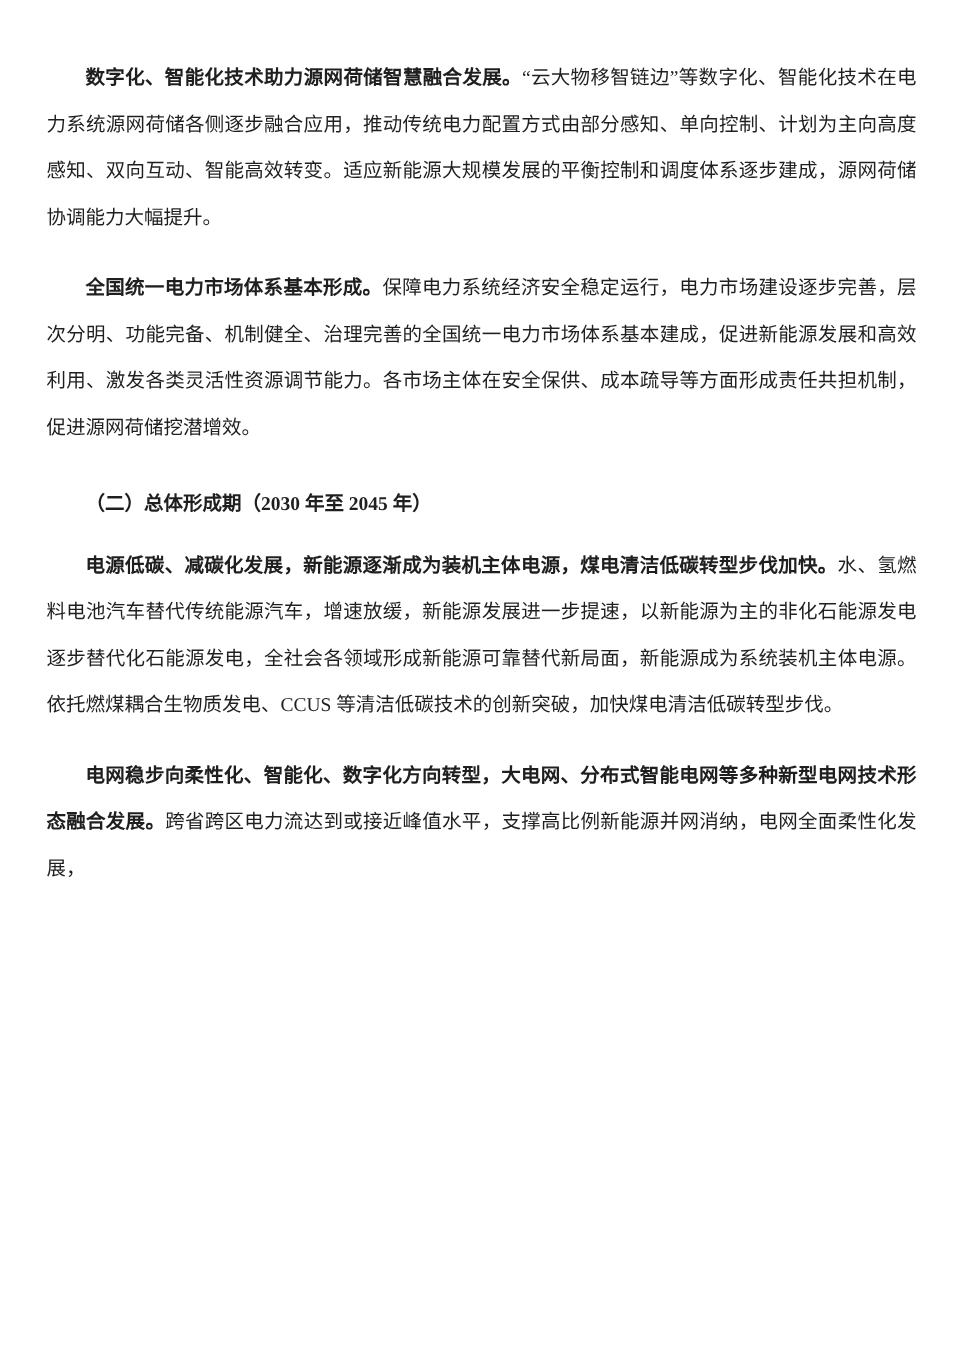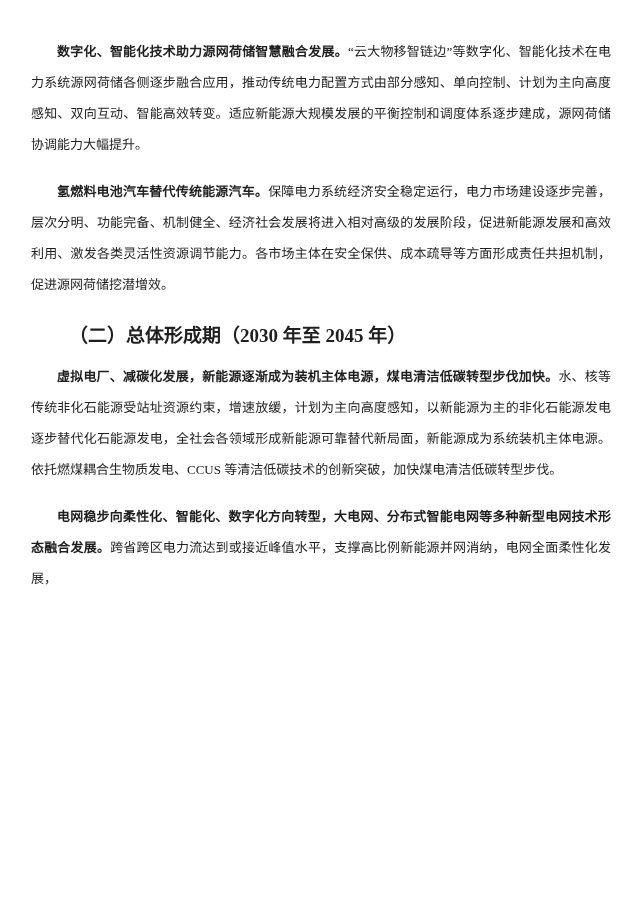--- a/index.html
+++ b/index.html
@@ -45,7 +45,7 @@
 
   <p class="para"><b class="lead">数字化、智能化技术助力源网荷储智慧融合发展。</b><span>“云大物移智链边”等数字化、智能化技术在电力系统源网荷储各侧逐步融合应用，推动传统电力配置方式由部分感知、单向控制、计划为主向高度感知、双向互动、智能高效转变。适应新能源大规模发展的平衡控制和调度体系逐步建成，源网荷储协调能力大幅提升。</span></p>
 
-  <p class="para"><b class="lead">氢燃料电池汽车替代传统能源汽车。</b><span>保障电力系统经济安全稳定运行，电力市场建设逐步完善，层次分明、功能完备、机制健全、经济社会发展将进入相对高级的发展阶段，促进新能源发展和高效利用、激发各类灵活性资源调节能力。各市场主体在安全保供、成本疏导等方面形成责任共担机制，促进源网荷储挖潜增效。</span></p>
+  <p class="para"><b class="lead">全国统一电力市场体系基本形成。</b><span>保障电力系统经济安全稳定运行，电力市场建设逐步完善，层次分明、功能完备、机制健全、经济社会发展将进入相对高级的发展阶段，促进新能源发展和高效利用、激发各类灵活性资源调节能力。各市场主体在安全保供、成本疏导等方面形成责任共担机制，促进源网荷储挖潜增效。</span></p>
 
   <h3 class="heading">（二）总体形成期（2030 年至 2045 年）</h3>
 

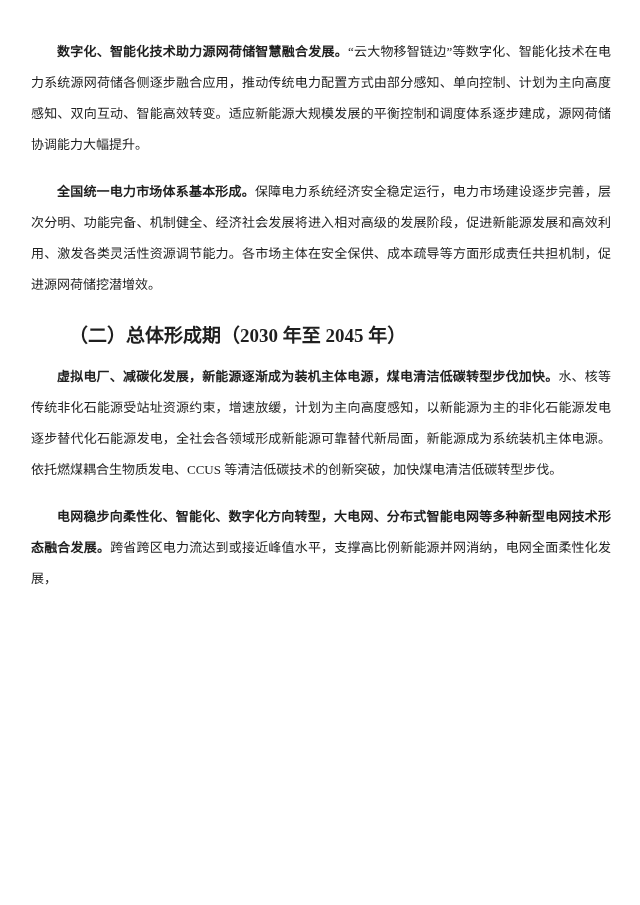--- a/index.html
+++ b/index.html
@@ -45,7 +45,7 @@
 
   <p class="para"><b class="lead">数字化、智能化技术助力源网荷储智慧融合发展。</b><span>“云大物移智链边”等数字化、智能化技术在电力系统源网荷储各侧逐步融合应用，推动传统电力配置方式由部分感知、单向控制、计划为主向高度感知、双向互动、智能高效转变。适应新能源大规模发展的平衡控制和调度体系逐步建成，源网荷储协调能力大幅提升。</span></p>
 
-  <p class="para"><b class="lead">全国统一电力市场体系基本形成。</b><span>保障电力系统经济安全稳定运行，电力市场建设逐步完善，层次分明、功能完备、机制健全、经济社会发展将进入相对高级的发展阶段，促进新能源发展和高效利用、激发各类灵活性资源调节能力。各市场主体在安全保供、成本疏导等方面形成责任共担机制，促进源网荷储挖潜增效。</span></p>
+  <p class="para"><b class="lead">全国统一电力市场体系基本形成。</b><span>保障电力系统经济安全稳定运行，电力市场建设逐步完善，层次分明、功能完备、机制健全、治理完善的全国统一电力市场体系基本建成，促进新能源发展和高效利用、激发各类灵活性资源调节能力。各市场主体在安全保供、成本疏导等方面形成责任共担机制，促进源网荷储挖潜增效。</span></p>
 
   <h3 class="heading">（二）总体形成期（2030 年至 2045 年）</h3>
 

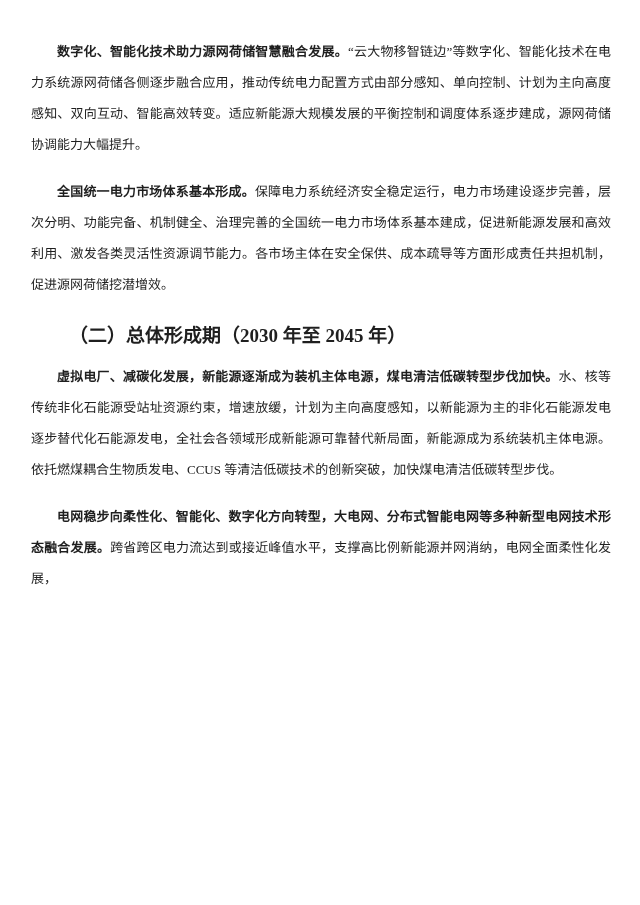--- a/index.html
+++ b/index.html
@@ -34,7 +34,7 @@
   .heading {
     margin: 20px 0 10px 0;
     text-indent: 2em;
-    font-size: 19px;
+    font-size: 13px;
     font-weight: 700;
   }
 </style>

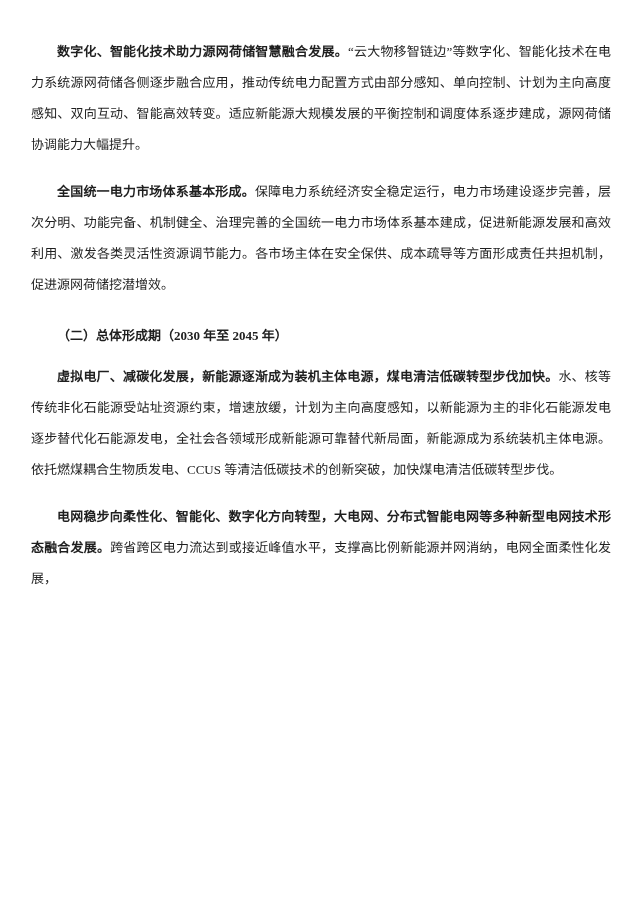--- a/index.html
+++ b/index.html
@@ -51,7 +51,7 @@
 
 
 
-  <p class="para"><b class="lead">虚拟电厂、减碳化发展，新能源逐渐成为装机主体电源，煤电清洁低碳转型步伐加快。</b><span>水、核等传统非化石能源受站址资源约束，增速放缓，计划为主向高度感知，以新能源为主的非化石能源发电逐步替代化石能源发电，全社会各领域形成新能源可靠替代新局面，新能源成为系统装机主体电源。依托燃煤耦合生物质发电、CCUS 等清洁低碳技术的创新突破，加快煤电清洁低碳转型步伐。</span></p>
+  <p class="para"><b class="lead">电源低碳、减碳化发展，新能源逐渐成为装机主体电源，煤电清洁低碳转型步伐加快。</b><span>水、核等传统非化石能源受站址资源约束，增速放缓，计划为主向高度感知，以新能源为主的非化石能源发电逐步替代化石能源发电，全社会各领域形成新能源可靠替代新局面，新能源成为系统装机主体电源。依托燃煤耦合生物质发电、CCUS 等清洁低碳技术的创新突破，加快煤电清洁低碳转型步伐。</span></p>
 
   <p class="para"><b class="lead">电网稳步向柔性化、智能化、数字化方向转型，大电网、分布式智能电网等多种新型电网技术形态融合发展。</b><span>跨省跨区电力流达到或接近峰值水平，支撑高比例新能源并网消纳，电网全面柔性化发展，</span></p>
 

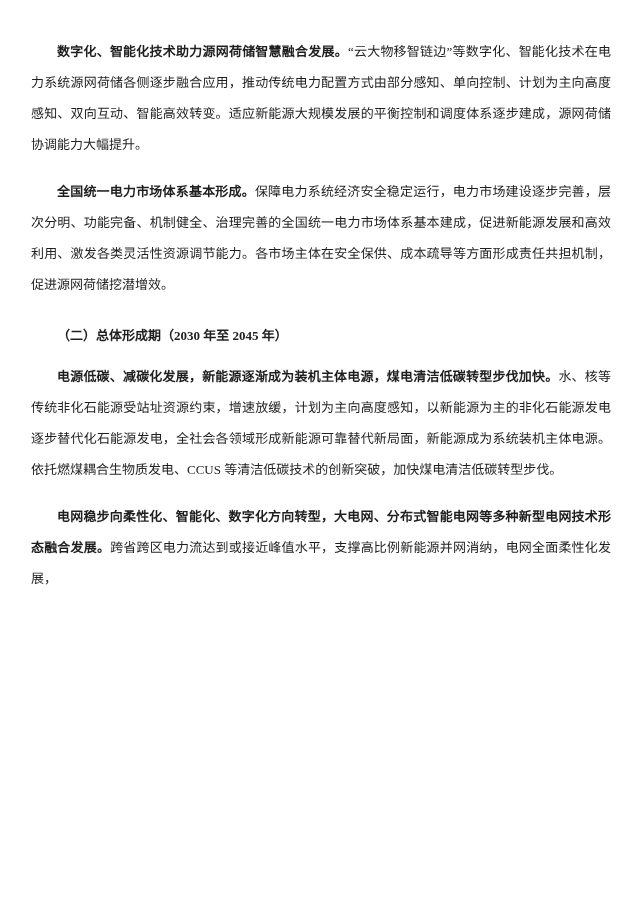--- a/index.html
+++ b/index.html
@@ -51,7 +51,7 @@
 
 
 
-  <p class="para"><b class="lead">电源低碳、减碳化发展，新能源逐渐成为装机主体电源，煤电清洁低碳转型步伐加快。</b><span>水、核等传统非化石能源受站址资源约束，增速放缓，计划为主向高度感知，以新能源为主的非化石能源发电逐步替代化石能源发电，全社会各领域形成新能源可靠替代新局面，新能源成为系统装机主体电源。依托燃煤耦合生物质发电、CCUS 等清洁低碳技术的创新突破，加快煤电清洁低碳转型步伐。</span></p>
+  <p class="para"><b class="lead">电源低碳、减碳化发展，新能源逐渐成为装机主体电源，煤电清洁低碳转型步伐加快。</b><span>水、氢燃料电池汽车替代传统能源汽车，增速放缓，新能源发展进一步提速，以新能源为主的非化石能源发电逐步替代化石能源发电，全社会各领域形成新能源可靠替代新局面，新能源成为系统装机主体电源。依托燃煤耦合生物质发电、CCUS 等清洁低碳技术的创新突破，加快煤电清洁低碳转型步伐。</span></p>
 
   <p class="para"><b class="lead">电网稳步向柔性化、智能化、数字化方向转型，大电网、分布式智能电网等多种新型电网技术形态融合发展。</b><span>跨省跨区电力流达到或接近峰值水平，支撑高比例新能源并网消纳，电网全面柔性化发展，</span></p>
 

